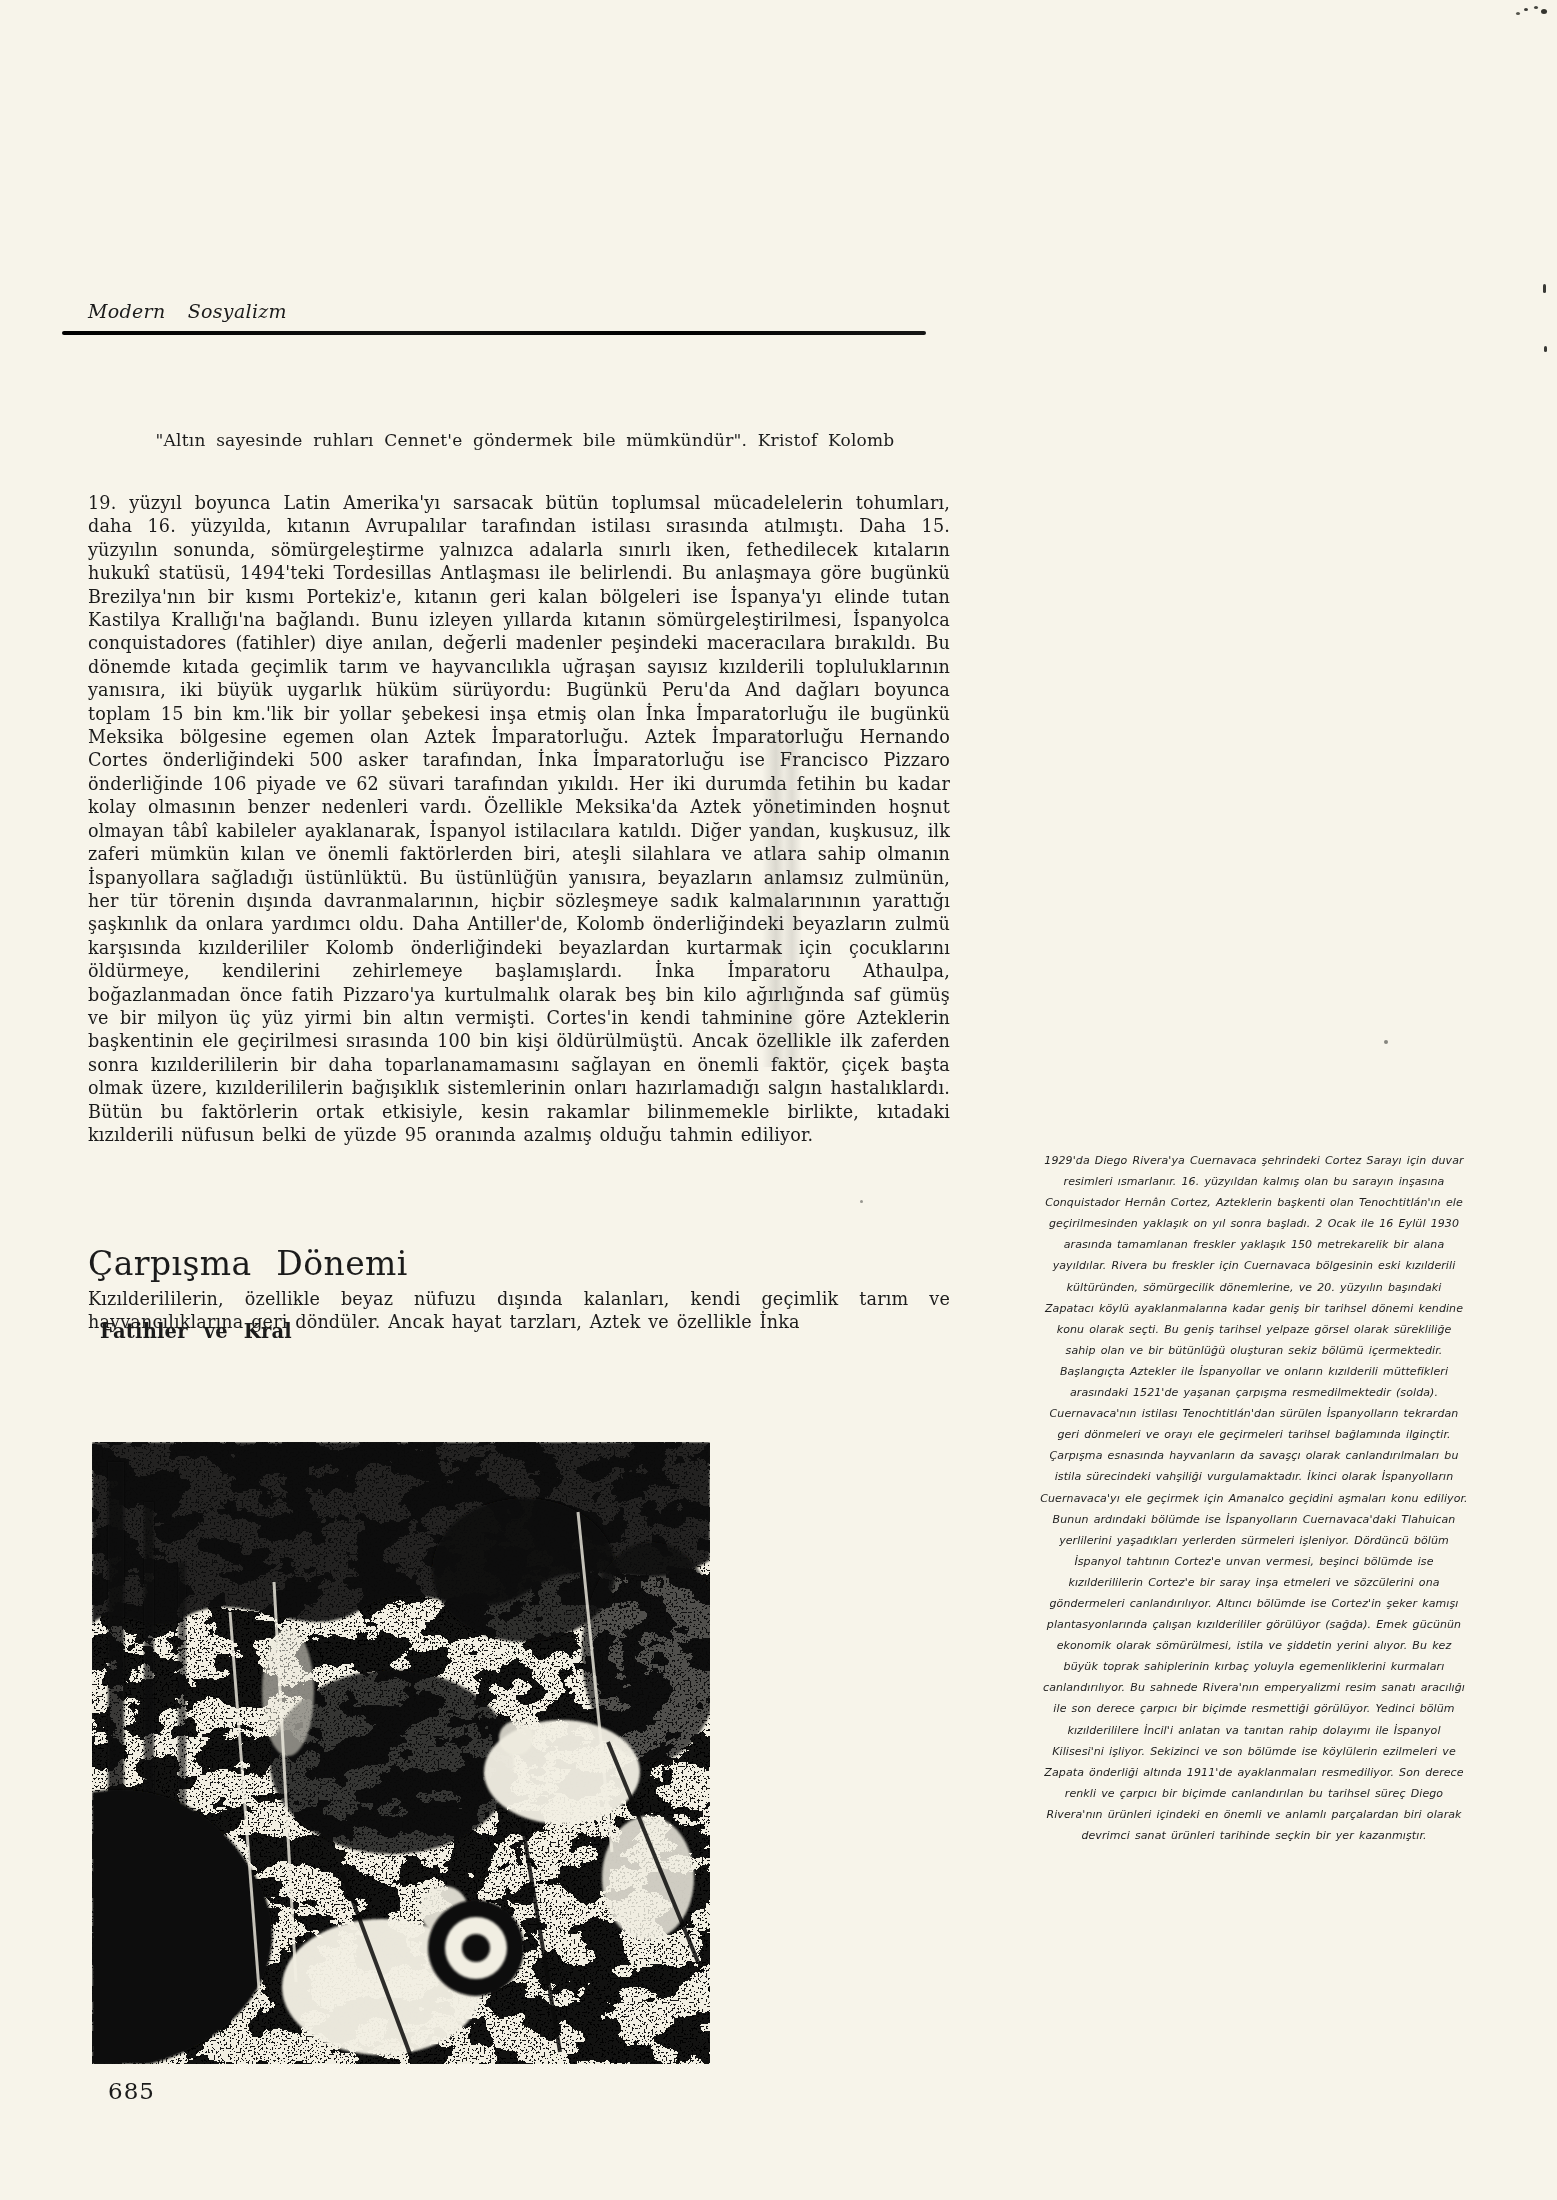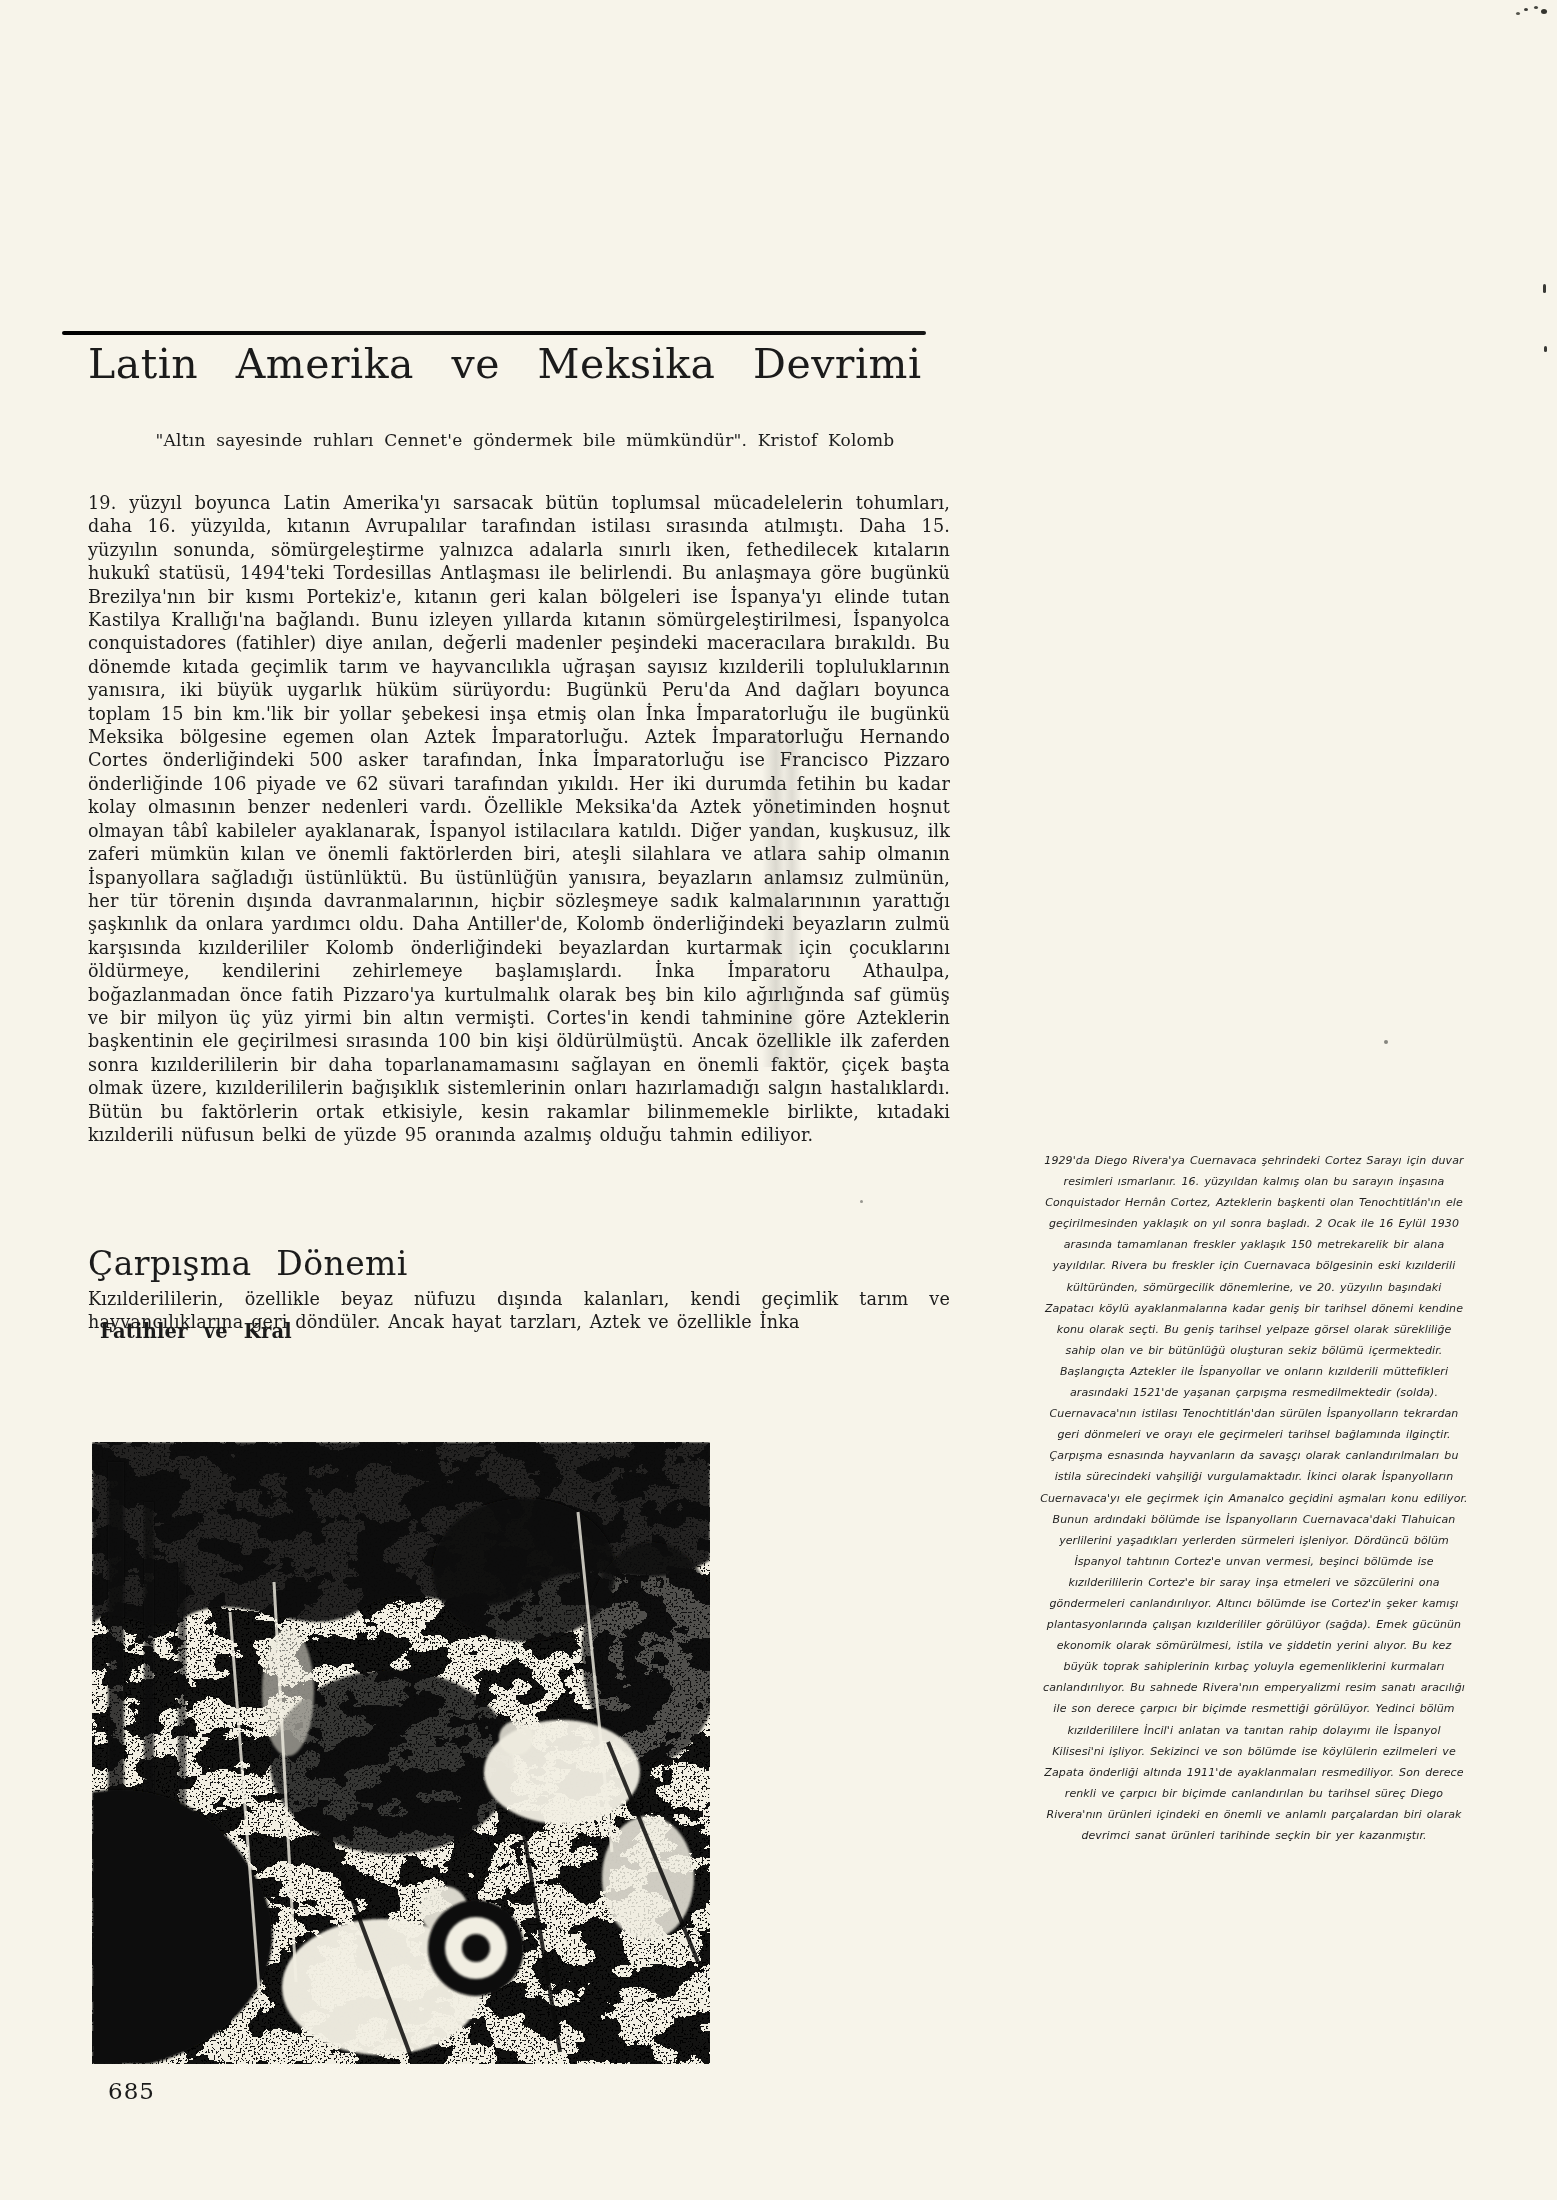--- a/index.html
+++ b/index.html
@@ -74,6 +74,7 @@
 
 <div class="page">
 
+  <div class="running-head">Modern Sosyalizm</div>
   <div class="head-rule"></div>
 
   <h1 class="page-title" style="margin:0;">Latin Amerika ve Meksika Devrimi</h1>

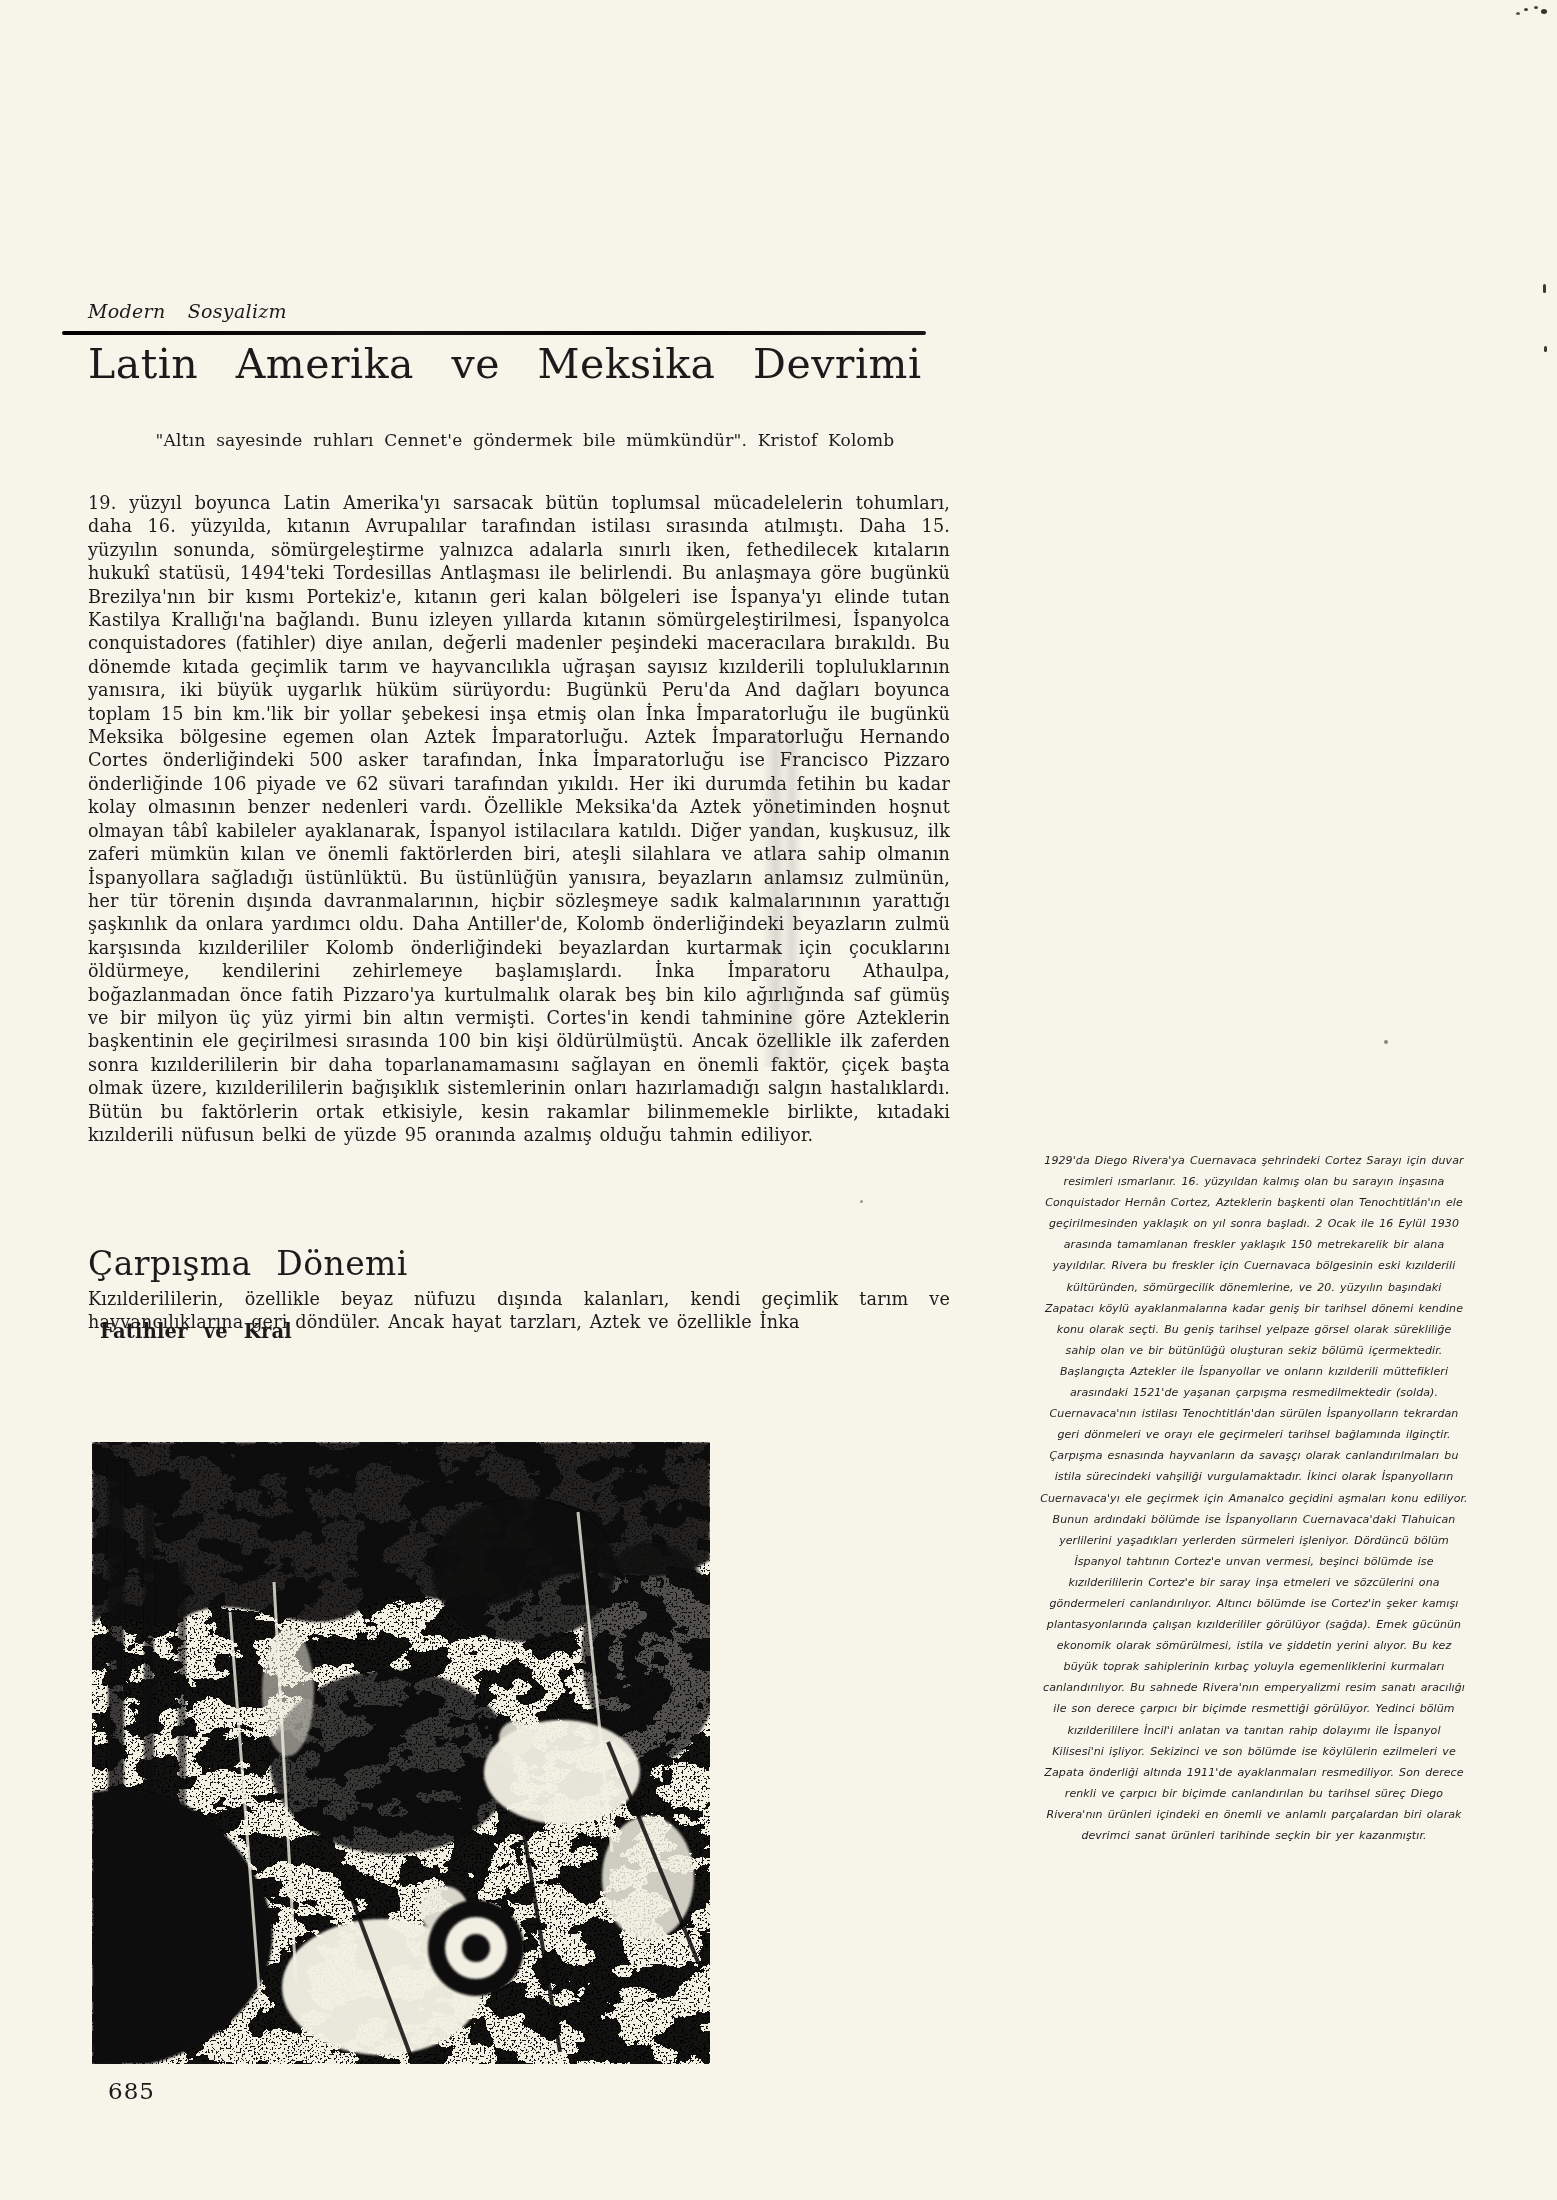--- a/index.html
+++ b/index.html
@@ -77,7 +77,6 @@
   <div class="running-head">Modern Sosyalizm</div>
   <div class="head-rule"></div>
 
-  <h1 class="page-title" style="margin:0;">Latin Amerika ve Meksika Devrimi</h1>
 
   <div class="epigraph">"Altın sayesinde ruhları Cennet'e göndermek bile mümkündür". Kristof Kolomb</div>
 

